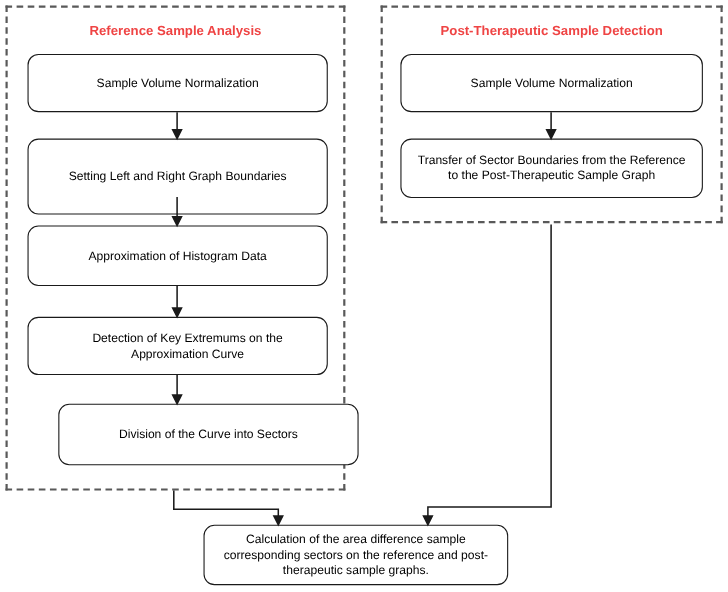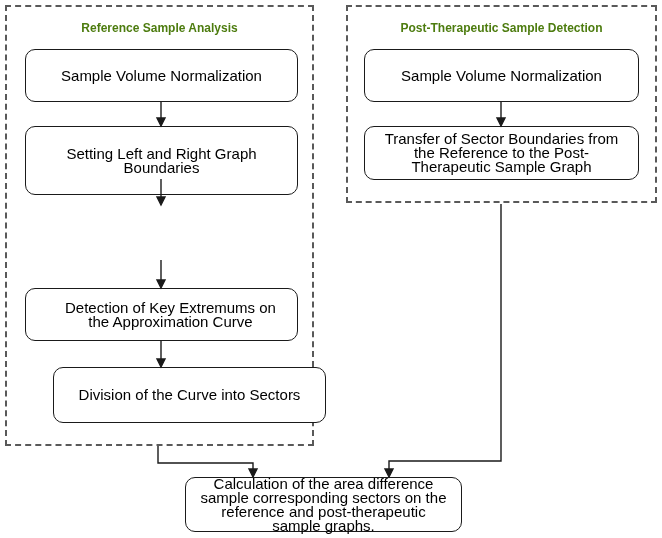--- a/index.html
+++ b/index.html
@@ -31,7 +31,7 @@
     text-align: center;
     font-weight: bold;
     font-size: 12px;
-    color: #4d7c0f;
+    color: #ef4444;
   }
   .step-box {
     position: absolute;

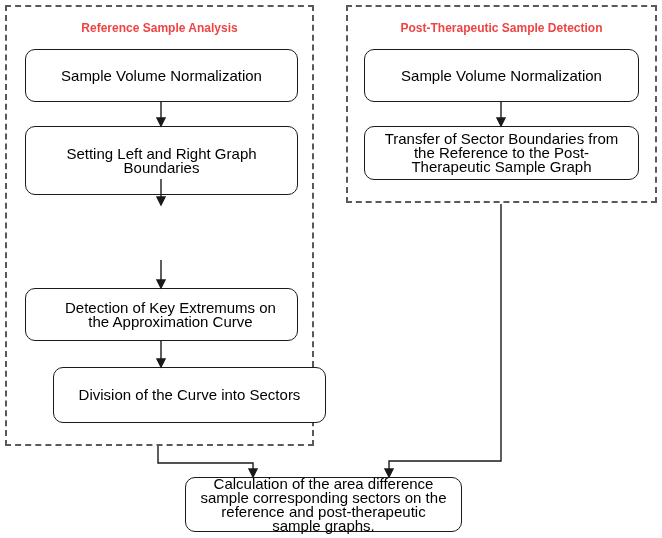--- a/index.html
+++ b/index.html
@@ -43,7 +43,7 @@
     align-items: center;
     justify-content: center;
     text-align: center;
-    font-size: 15px;
+    font-size: 11px;
     line-height: 14px;
     color: #000000;
     padding: 4px 10px;

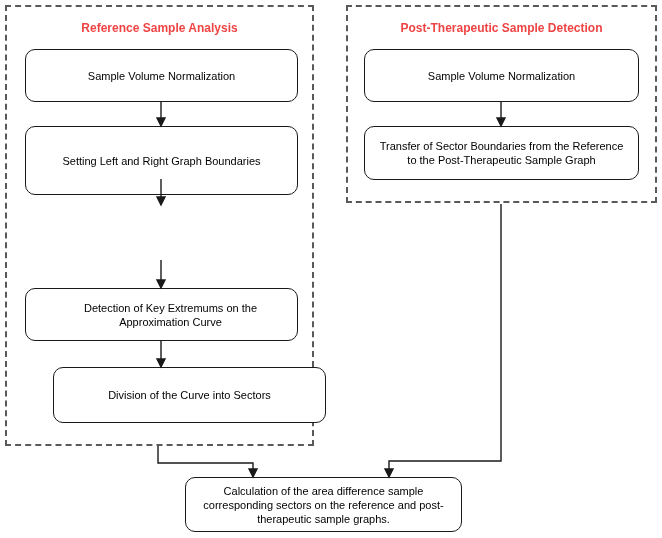--- a/index.html
+++ b/index.html
@@ -81,6 +81,7 @@
 
   <div class="step-box" id="box-l1">Sample Volume Normalization</div>
   <div class="step-box" id="box-l2">Setting Left and Right Graph Boundaries</div>
+  <div class="step-box" id="box-l3">Approximation of Histogram Data</div>
   <div class="step-box" id="box-l4">Detection of Key Extremums on the Approximation Curve</div>
   <div class="step-box" id="box-l5">Division of the Curve into Sectors</div>
 

